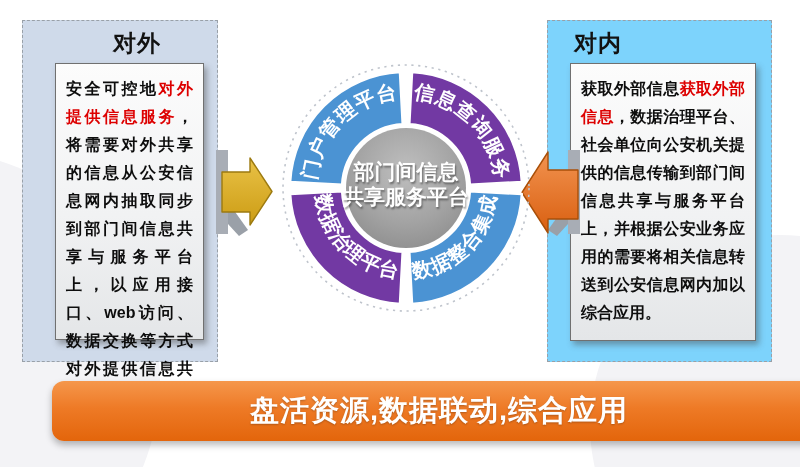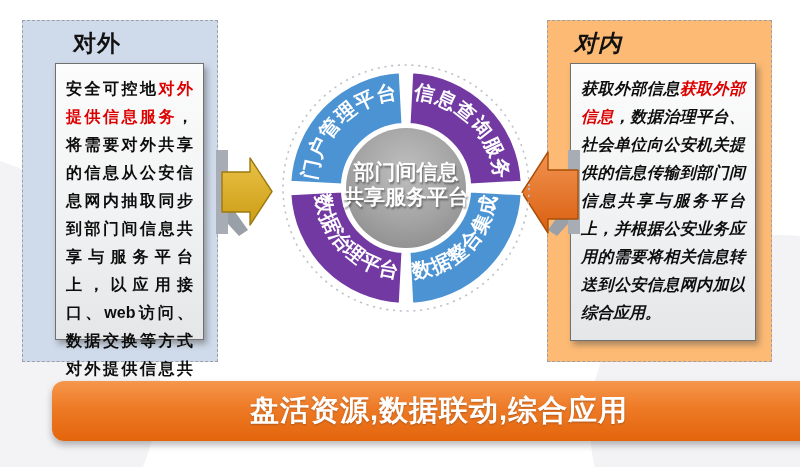--- a/index.html
+++ b/index.html
@@ -17,7 +17,7 @@
     position:absolute;top:20px;height:342px;background:#cfdaea;
     border:1.6px dashed #99a0a8;box-sizing:border-box;z-index:2;
   }
-  .panel.left{left:22px;width:196px;}
+  .panel.left{left:22px;width:196px;padding-left:40px;}
   .panel.right{left:547px;width:225px;}
   .panel-title{
     font-size:23px;font-weight:bold;color:#121212;margin-top:7px;letter-spacing:1px;

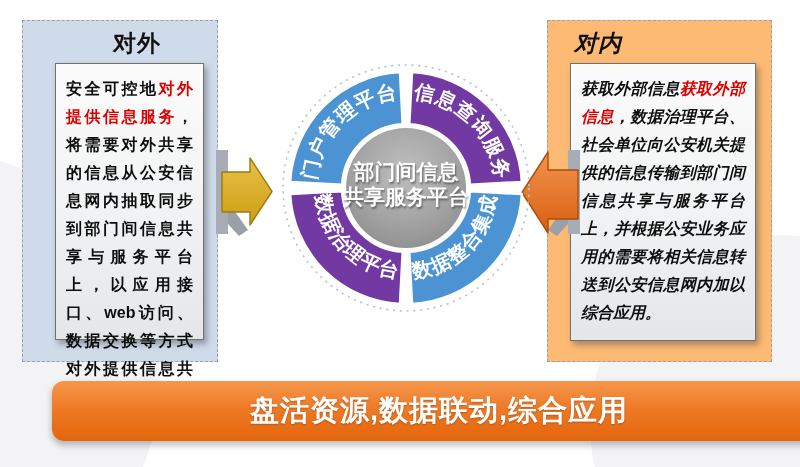--- a/index.html
+++ b/index.html
@@ -66,7 +66,7 @@
   <div class="text-box"><span>安全可控地</span><span class="hl-red" style="color: rgb(221, 0, 0);">对外提供信息服务</span><span>，将需要对外共享的信息从公安信息网内抽取同步到部门间信息共享与服务平台上，以应用接口、web访问、数据交换等方式对外提供信息共享服务。</span></div>
 </div>
 
-<div class="panel right" style="background: #fdba74; font-style: italic;">
+<div class="panel right" style="background: #7dd3fc;">
   <div class="panel-title">对内</div>
   <div class="text-box"><span>获取外部信息</span><span class="hl-red" style="color: rgb(221, 0, 0);">获取外部信息</span><span>，数据治理平台、社会单位向公安机关提供的信息传输到部门间信息共享与服务平台上，并根据公安业务应用的需要将相关信息转送到公安信息网内加以综合应用。</span></div>
 </div>

